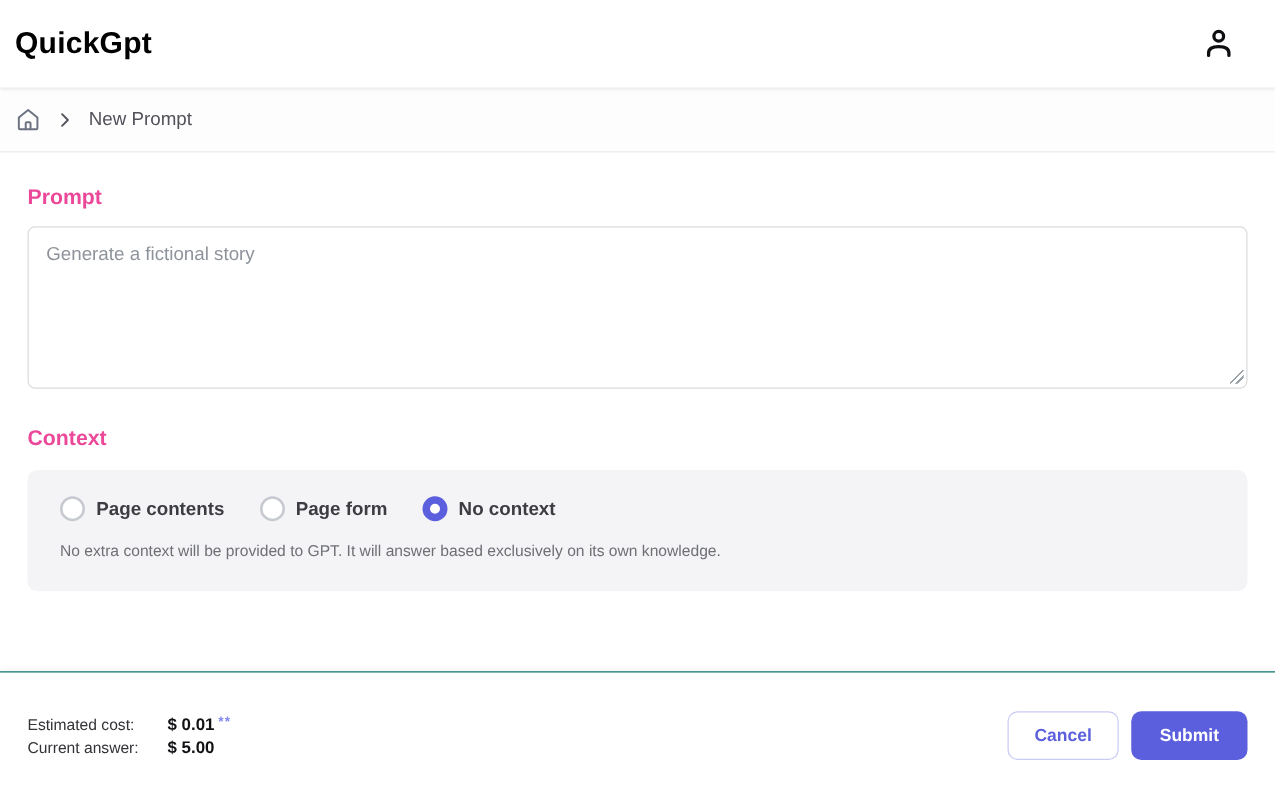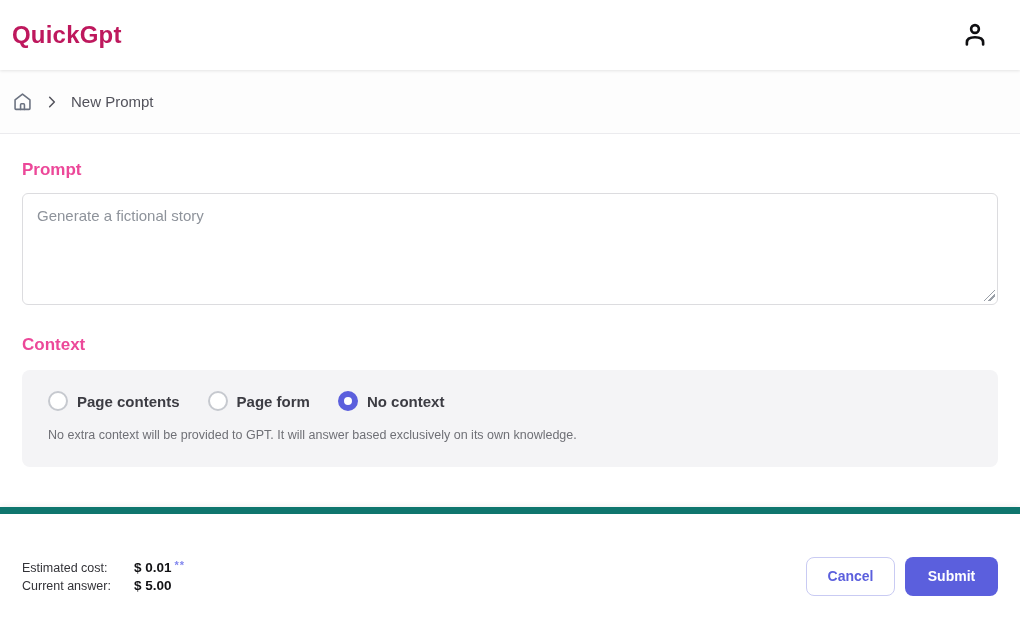--- a/index.html
+++ b/index.html
@@ -35,7 +35,7 @@
   .app-title {
     font-size: 24px;
     font-weight: 700;
-    color: #be185d;
+    color: #000000;
     letter-spacing: 0.2px;
   }
   .user-btn { cursor: pointer; display: flex; align-items: center; }

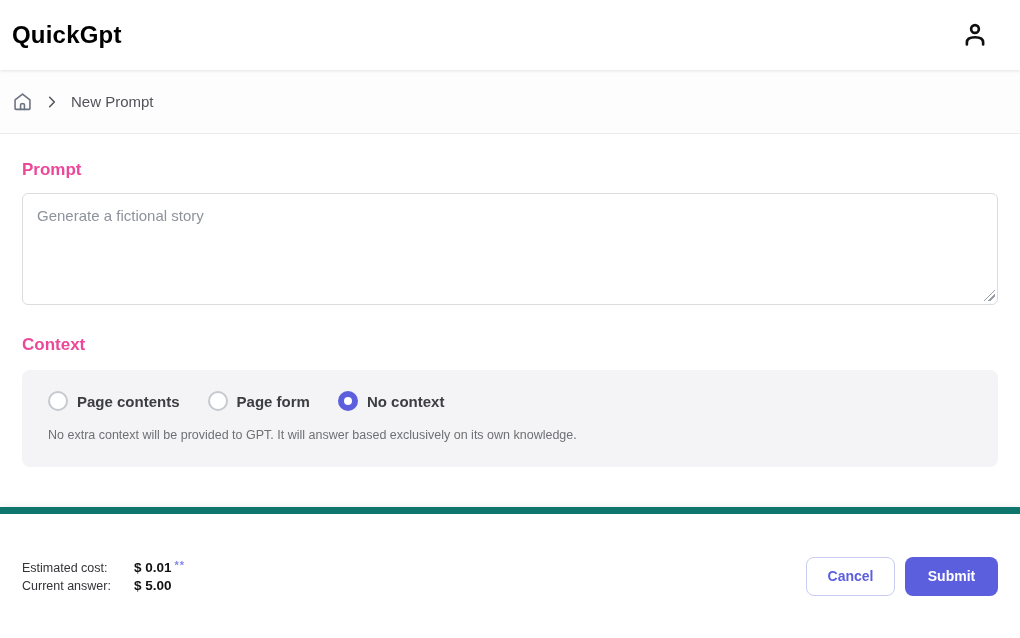--- a/index.html
+++ b/index.html
@@ -42,7 +42,7 @@
 
   
   .breadcrumb-bar {
-    height: 64px;
+    height: 52px;
     background: #fdfdfd;
     border-bottom: 1px solid #ebebee;
     display: flex;

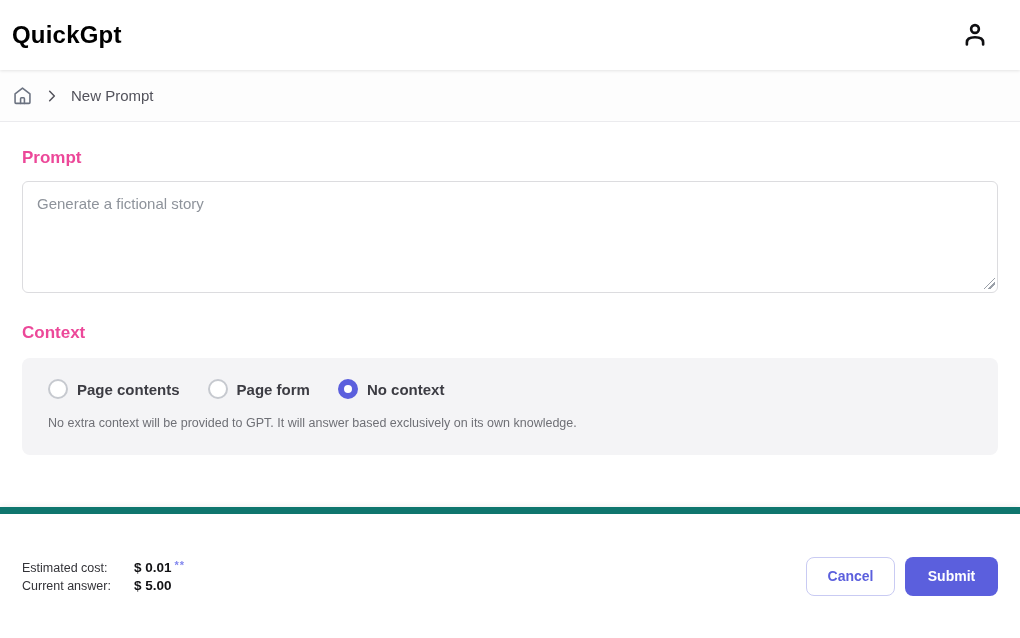--- a/index.html
+++ b/index.html
@@ -68,7 +68,7 @@
   .textarea-wrap { position: relative; margin-top: 13px; }
   textarea.prompt-input {
     width: 100%;
-    height: 112px;
+    height: 130px;
     border: 1px solid var(--border);
     border-radius: 6px;
     padding: 13px 14px;

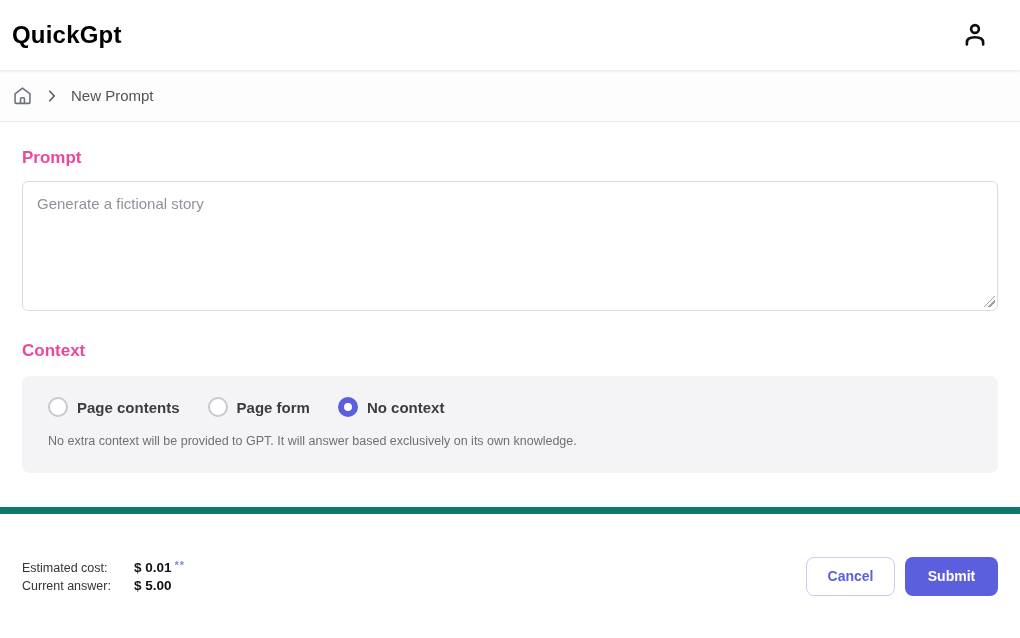--- a/index.html
+++ b/index.html
@@ -126,9 +126,9 @@
   .footer {
     position: absolute;
     left: 0; right: 0; bottom: 0;
-    height: 131px;
-    background: #ffffff;
-    border-top: 7px solid #0f766e;
+    height: 101px;
+    background: #ffffff;
+    border-top: 1px solid #0f766e;
     box-shadow: 0 -2px 5px rgba(0,0,0,0.05);
     display: flex;
     align-items: center;

